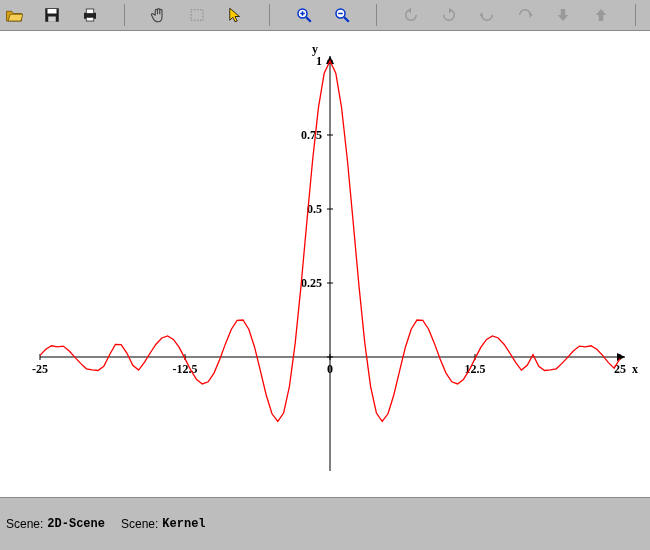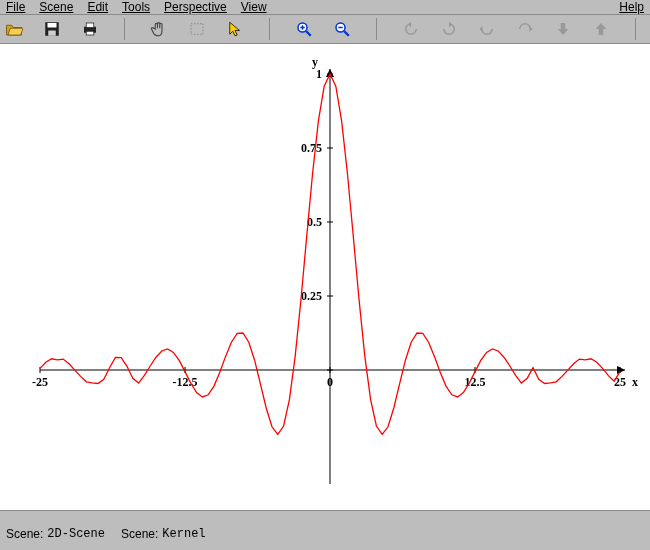--- a/index.html
+++ b/index.html
@@ -23,16 +23,6 @@
 <body>
 <div class="app">
 
-  <div class="menubar">
-    <span class="menu-item">File</span>
-    <span class="menu-item">Scene</span>
-    <span class="menu-item">Edit</span>
-    <span class="menu-item">Tools</span>
-    <span class="menu-item">Perspective</span>
-    <span class="menu-item">View</span>
-    <span class="spacer"></span>
-    <span class="menu-item" style="margin-right:0">Help</span>
-  </div>
 
   <div class="toolbar">
     <div class="tb-btn">

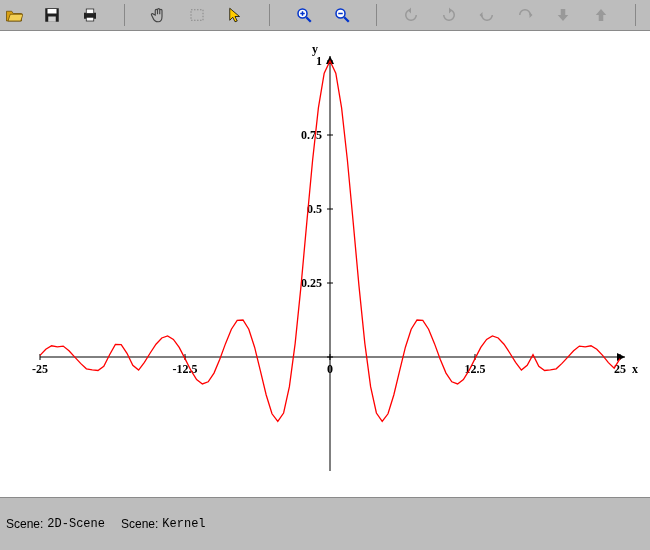--- a/index.html
+++ b/index.html
@@ -16,7 +16,7 @@
   .canvas svg { display:block; }
   .statusbar { background:#bdbdbd; height:24px; display:flex; align-items:center; padding:16px 6px; border-top:1px solid #8a8a8a; font-size:12px; }
   .statusbar .lbl { margin-right:4px; }
-  .statusbar .val { font-weight:normal; margin-right:16px; font-family: "Courier New", monospace; }
+  .statusbar .val { font-weight:bold; margin-right:16px; font-family: "Courier New", monospace; }
   .axis-text { font-family:"Times New Roman", serif; font-size:12px; font-weight:bold; }
 </style>
 </head>

